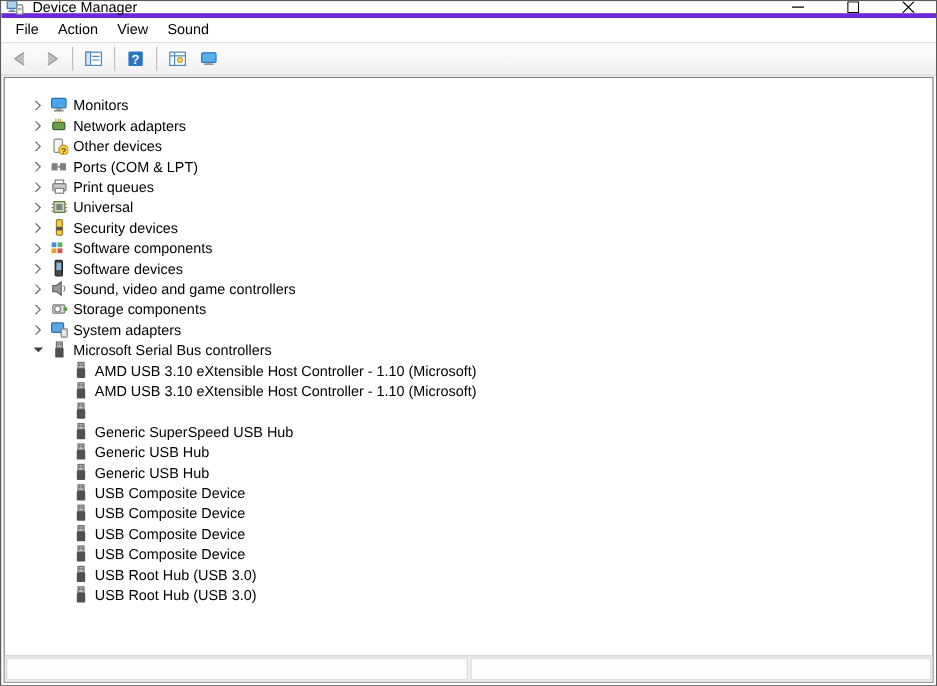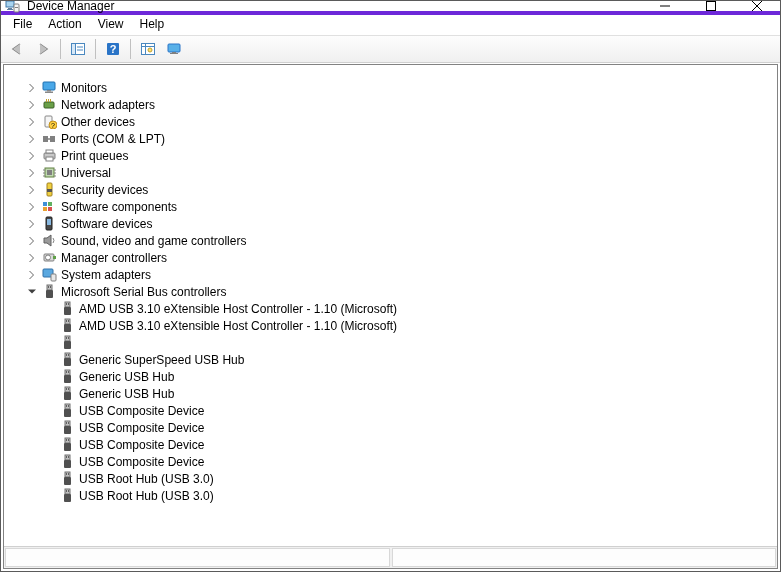--- a/index.html
+++ b/index.html
@@ -160,7 +160,7 @@
   <span class="menu-item">File</span>
   <span class="menu-item">Action</span>
   <span class="menu-item">View</span>
-  <span class="menu-item">Help</span>
+  <span class="menu-item">Sound</span>
 </div>
 
 <div class="toolbar">

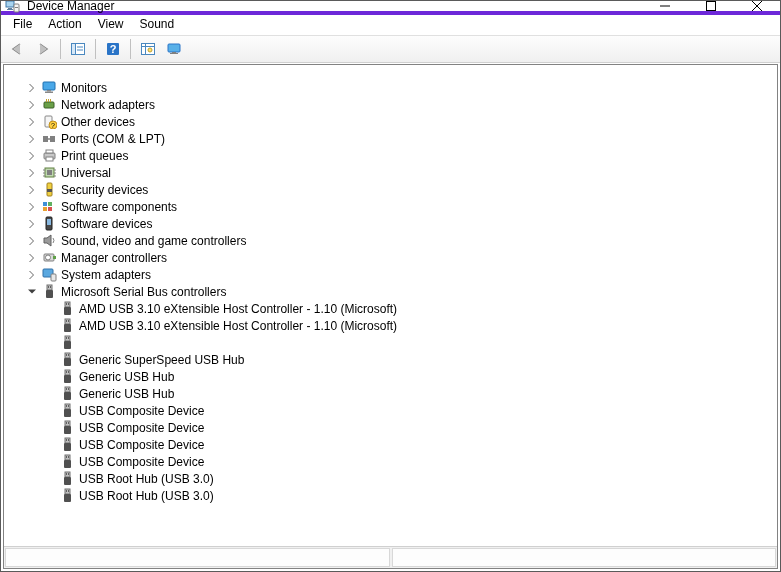--- a/index.html
+++ b/index.html
@@ -353,7 +353,7 @@
             <use href="#storage-icon"></use>
           </svg>
         </span>
-    <span class="node-label">Manager controllers</span>
+    <span class="node-label">Storage components</span>
   </div>
       <div class="tree-node" style="padding-left:20px">
     <span class="expander">

